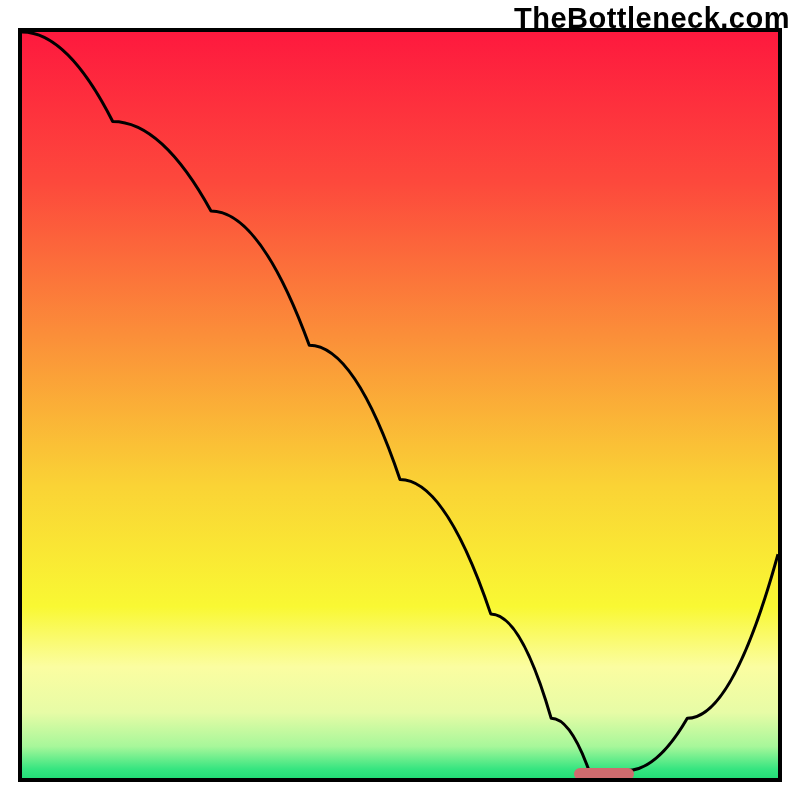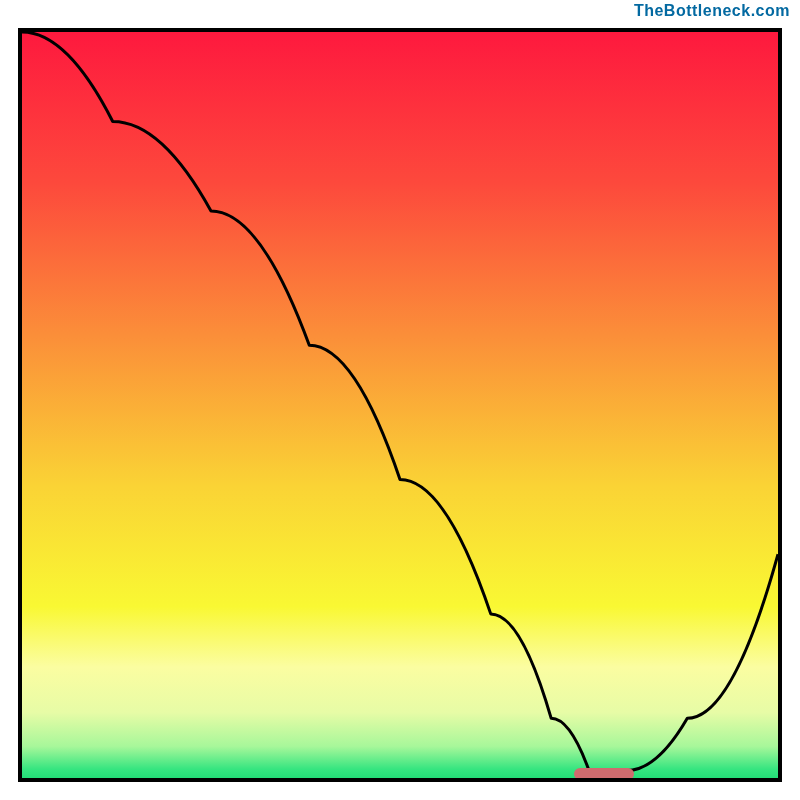--- a/index.html
+++ b/index.html
@@ -15,9 +15,9 @@
     position: absolute;
     top: 2px;
     right: 10px;
-    font-size: 16px;
+    font-size: 29px;
     font-weight: bold;
-    color: #0369a1;
+    color: #000000;
     z-index: 10;
     letter-spacing: 0.5px;
   }

